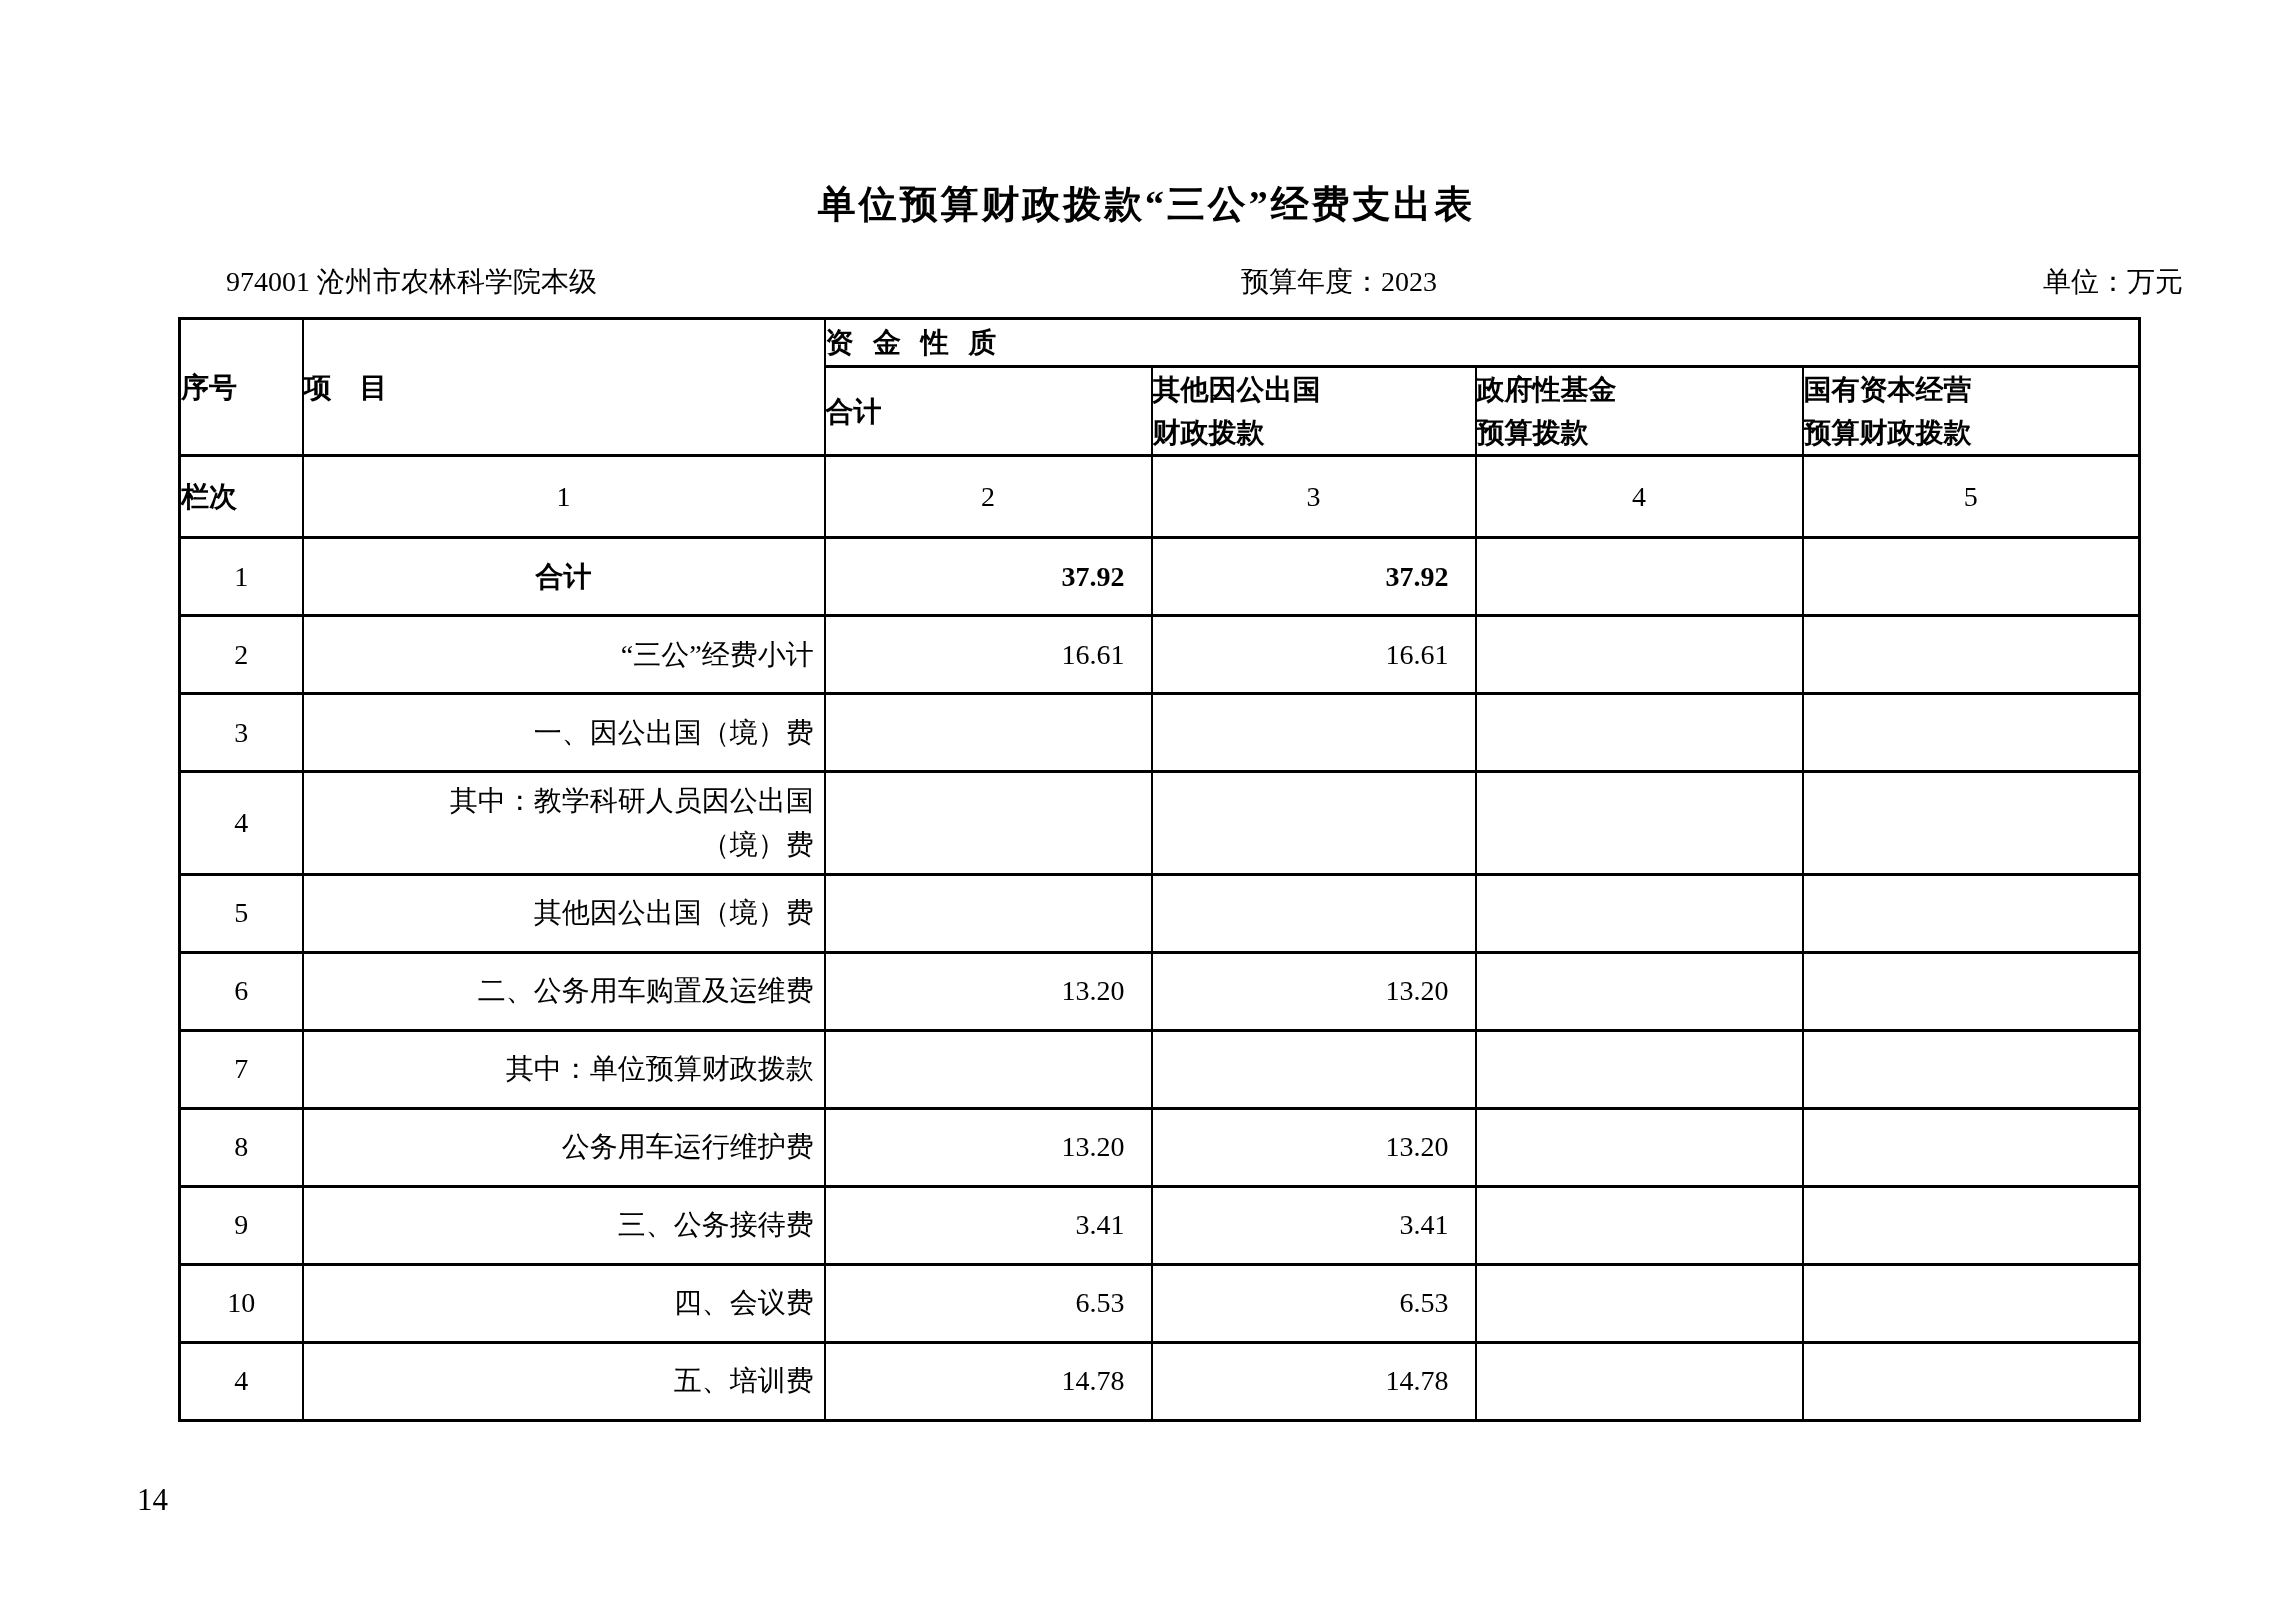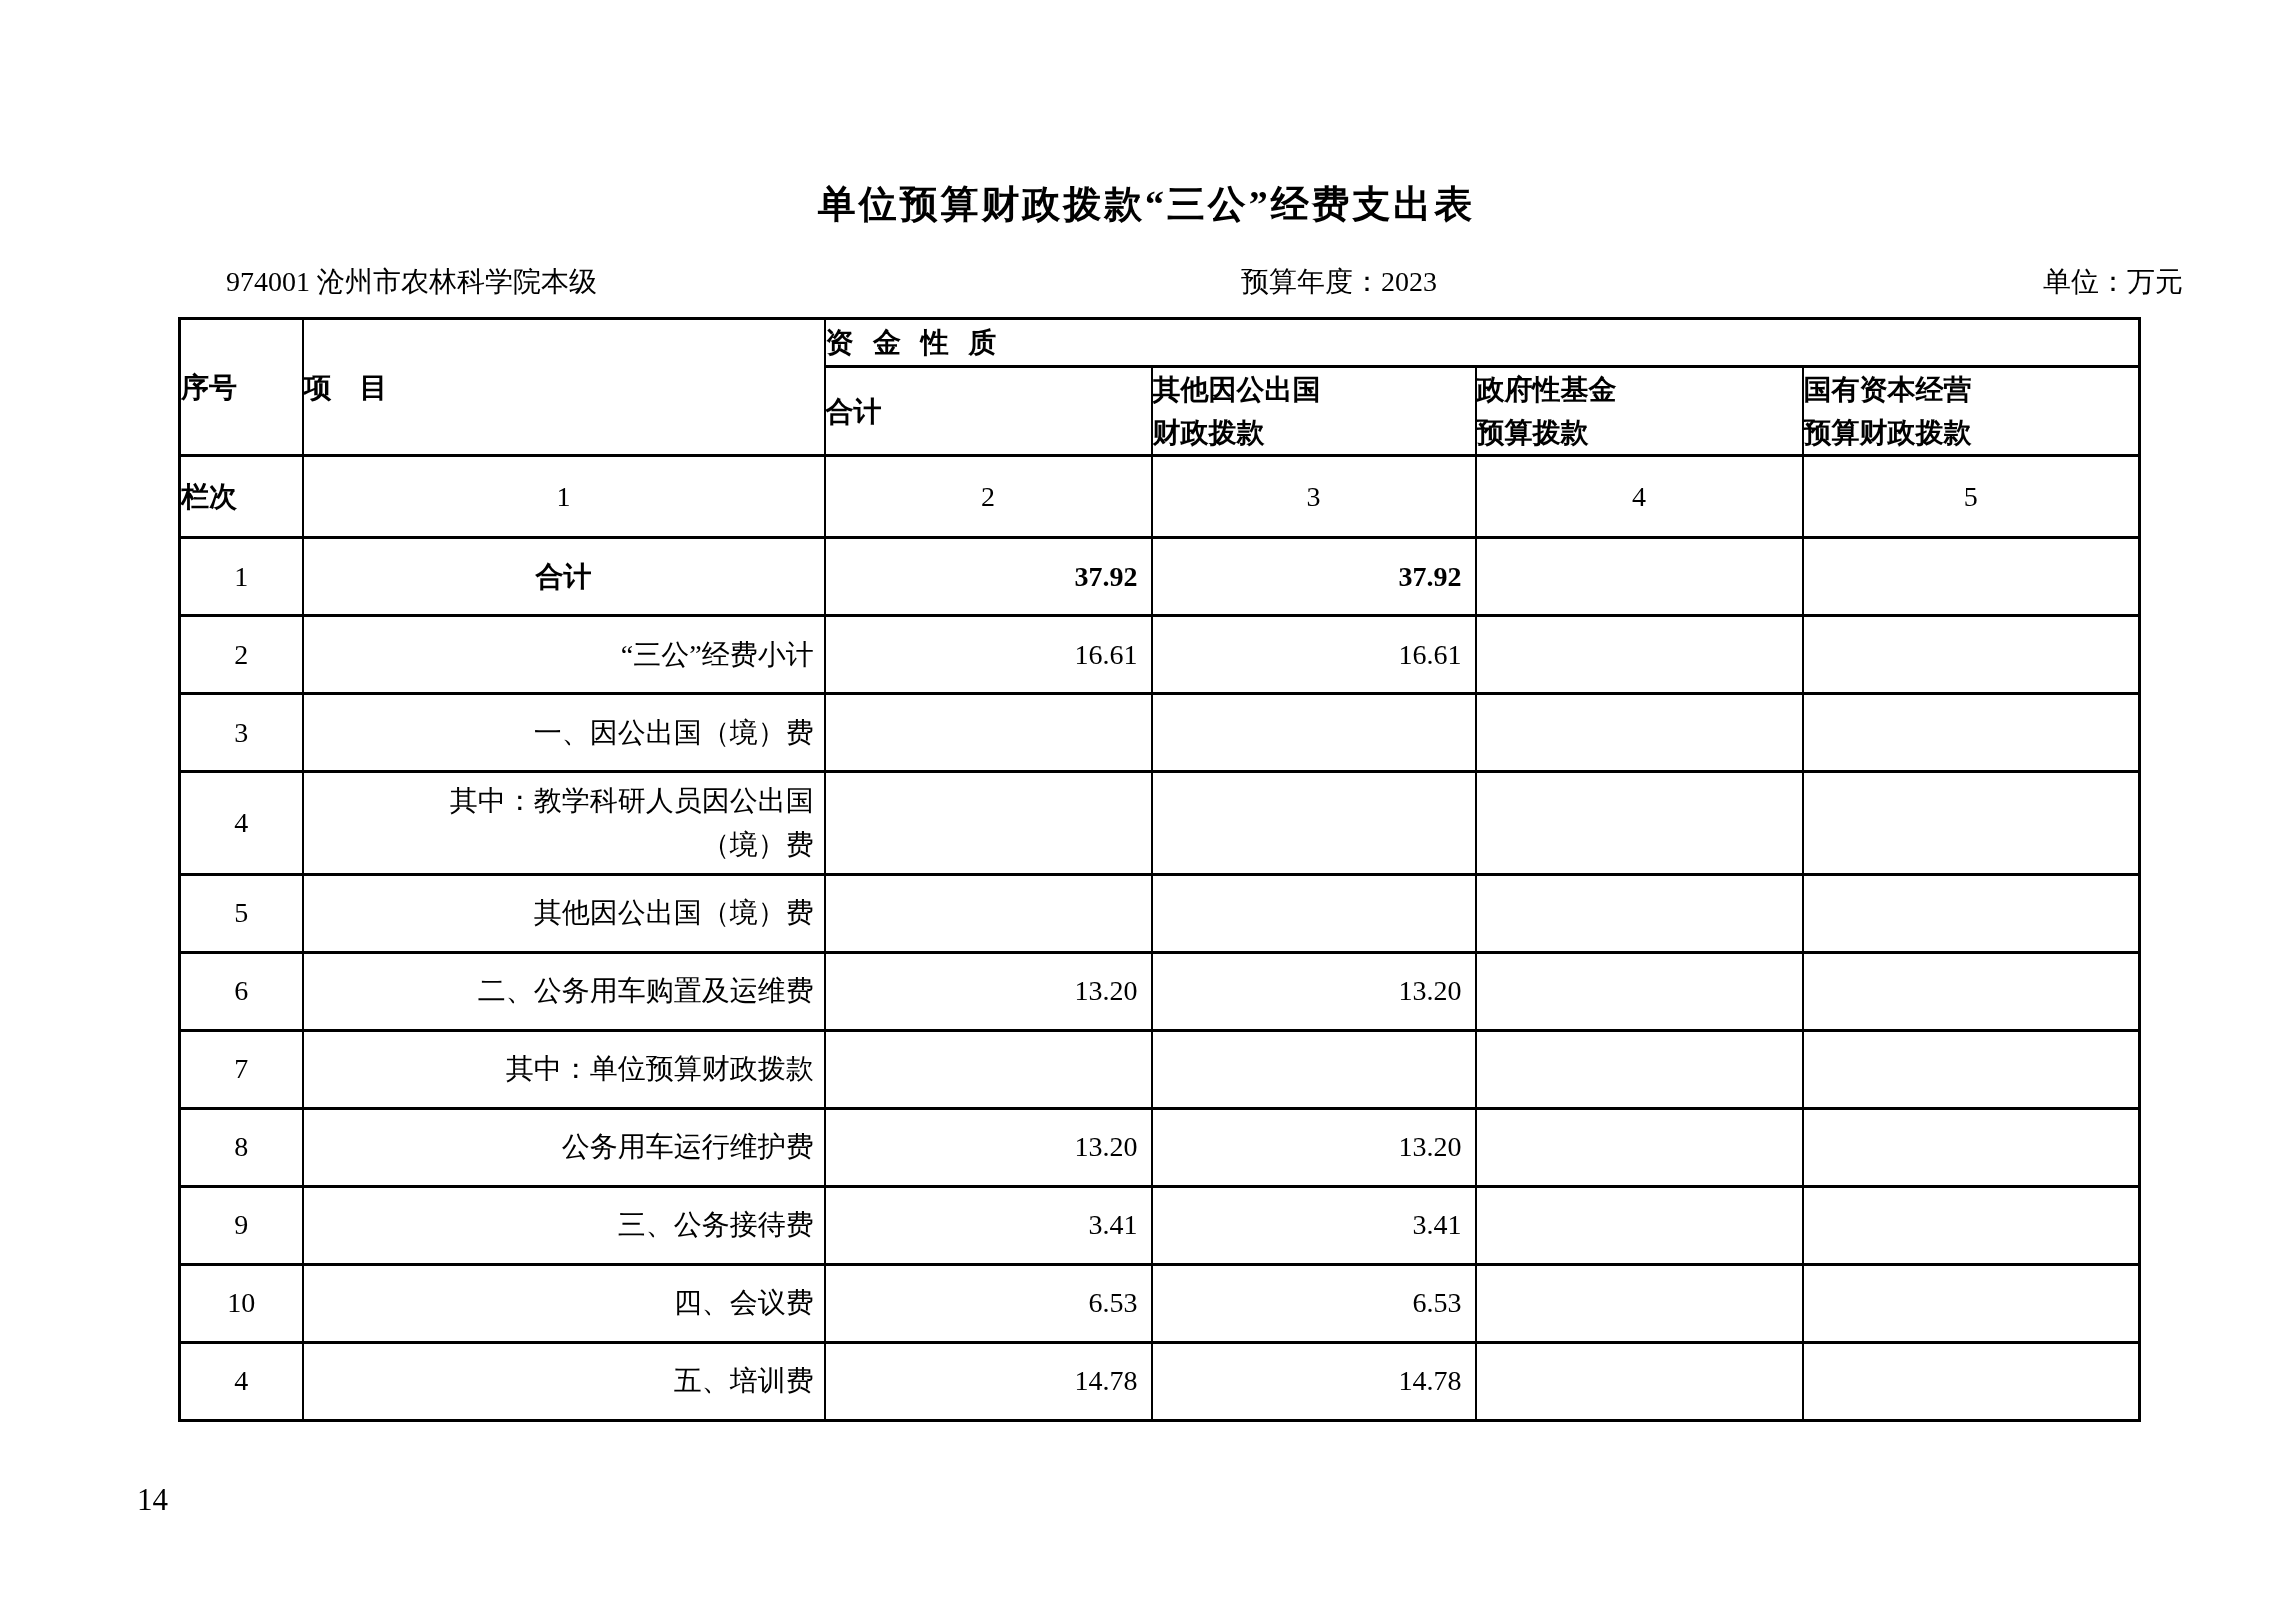--- a/index.html
+++ b/index.html
@@ -88,7 +88,7 @@
   td.c-num {
     text-align:right;
     font-size:28px;
-    padding-right:13px;
+    padding-right:26px;
   }
   tr.emphasis td.c-item {
     text-align:center;

